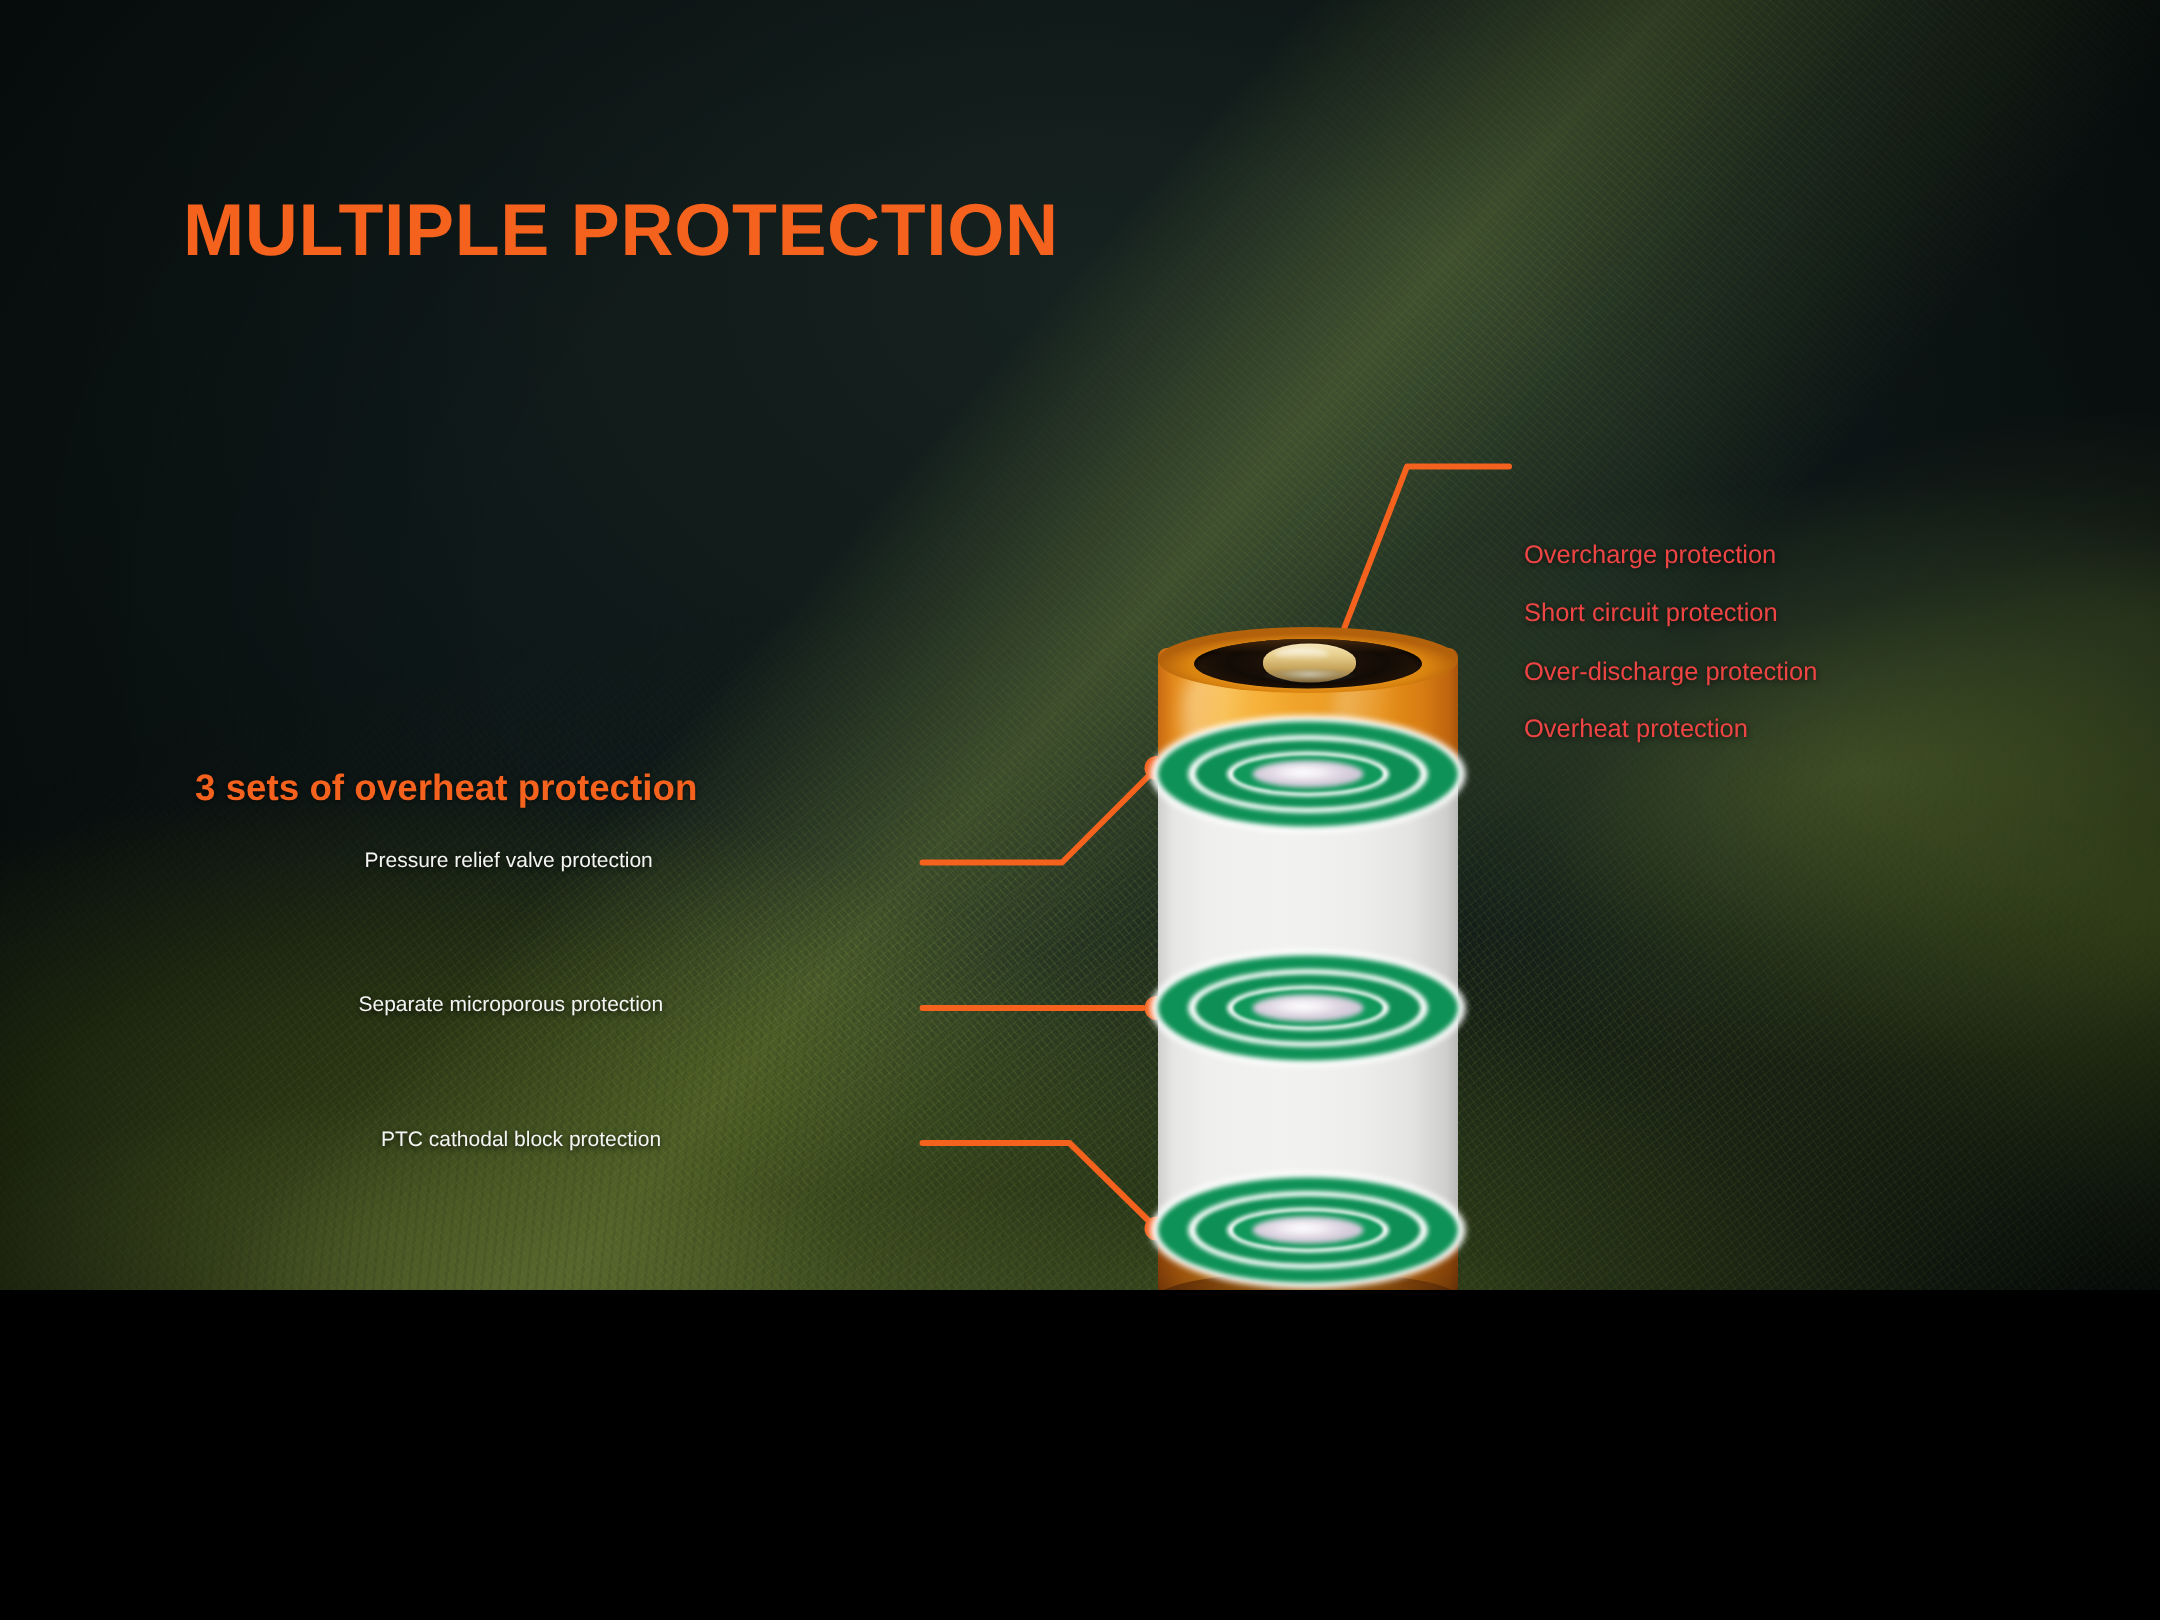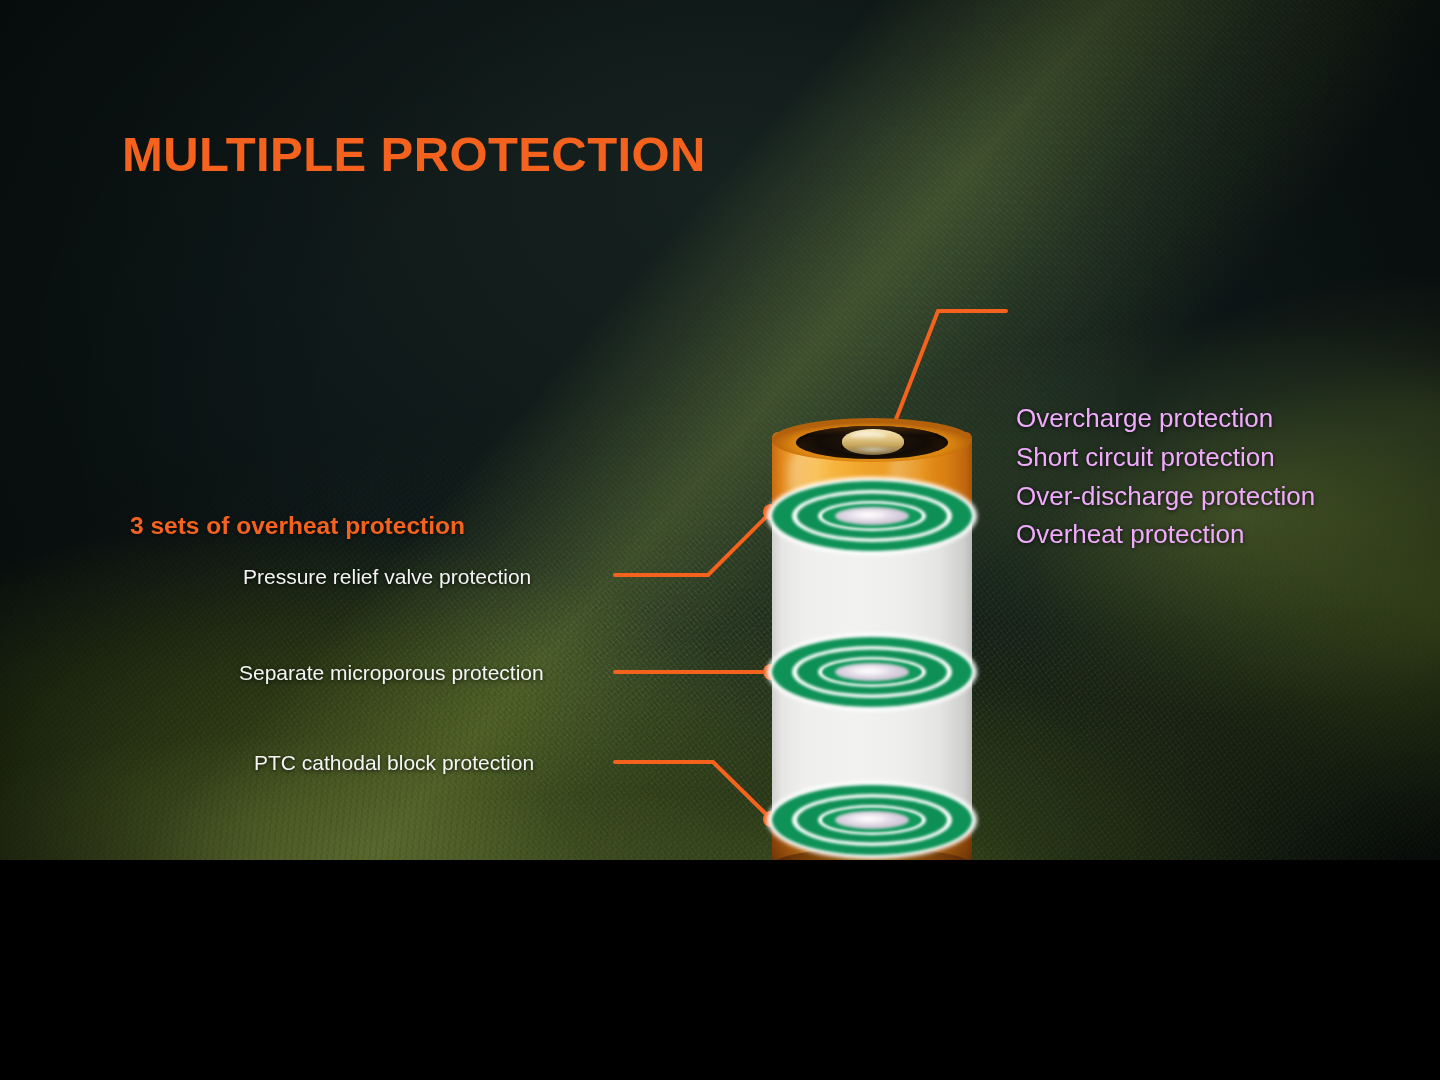--- a/index.html
+++ b/index.html
@@ -104,10 +104,9 @@
   }
   .anode-list {
     position:absolute; left:1016px; top:351px;
-    font-size:26px; line-height:38.8px; color:#f0abfc;
+    font-size:17px; line-height:38.8px; color:#ef4444;
     white-space:nowrap;
     text-shadow:0 1px 4px rgba(0,0,0,.8);
-    margin-top:48px;
   }
 
   .heat-head {

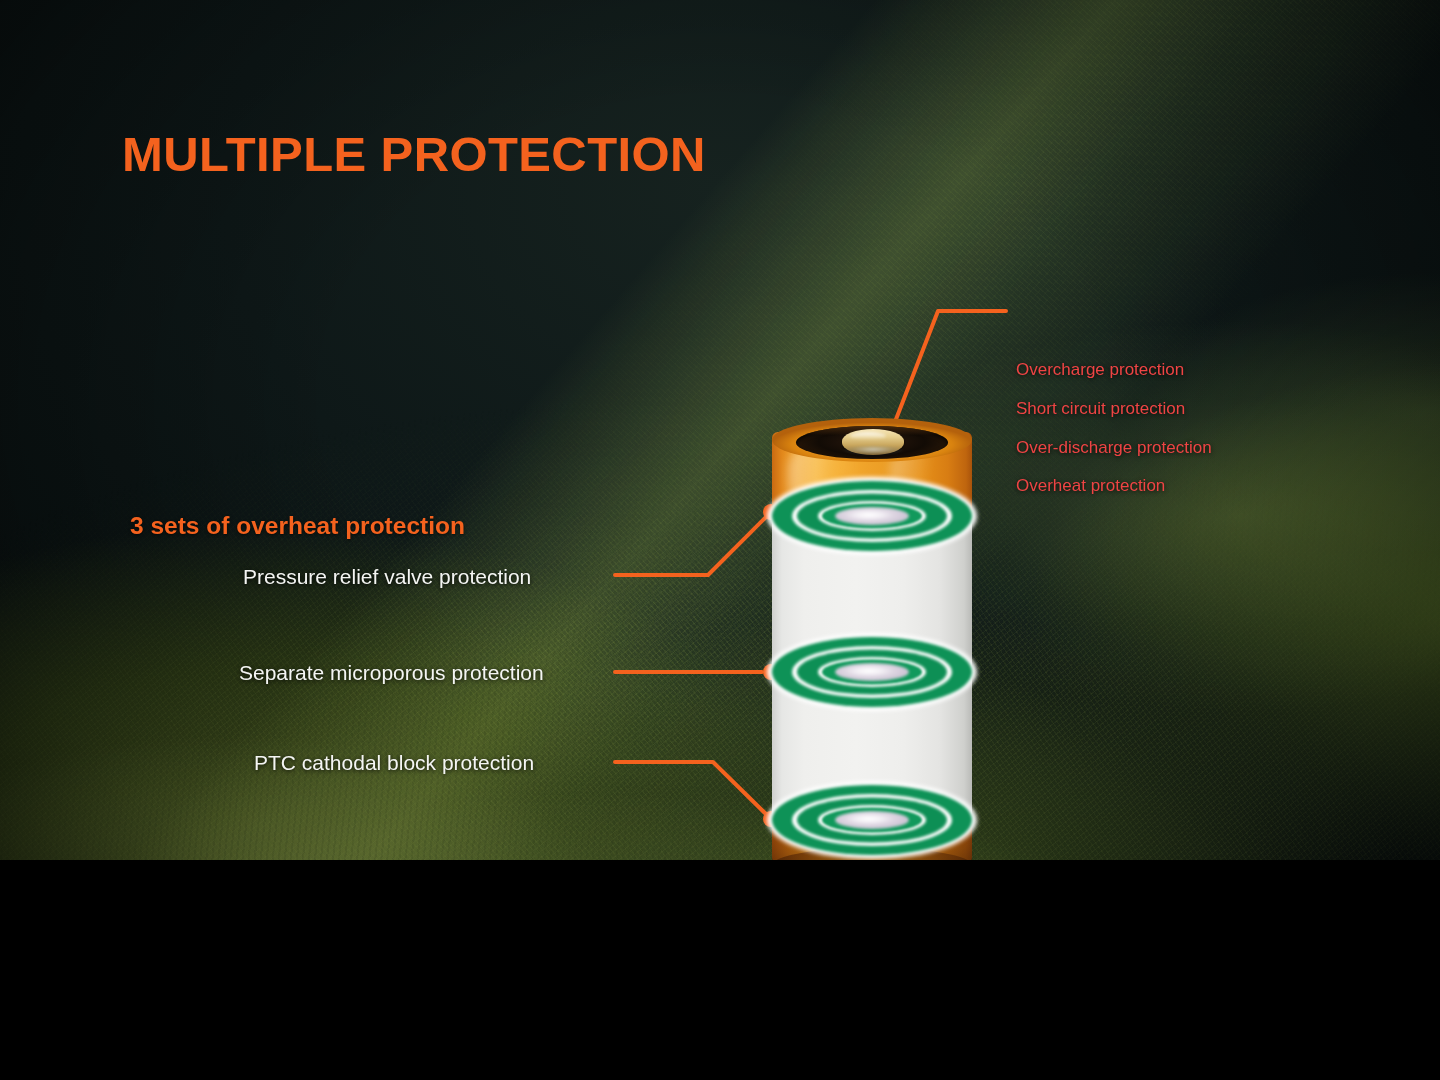--- a/index.html
+++ b/index.html
@@ -117,7 +117,7 @@
   }
   .heat-label {
     position:absolute;
-    font-size:21px; color:#f4f5f3; white-space:nowrap;
+    font-size:14px; color:#f4f5f3; white-space:nowrap;
     text-shadow:0 1px 4px rgba(0,0,0,.85);
     text-align:left;
   }

